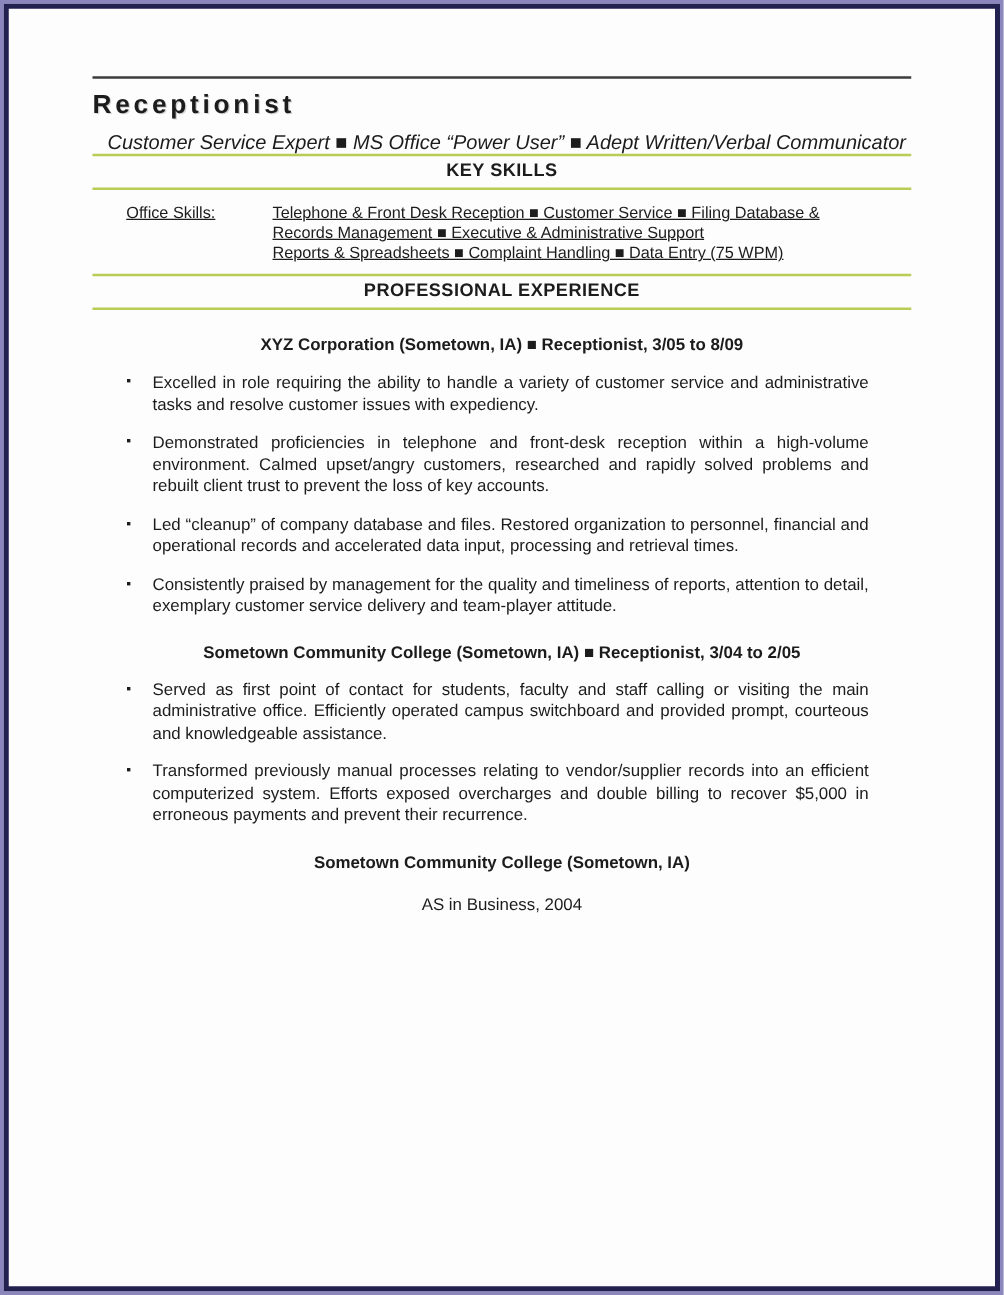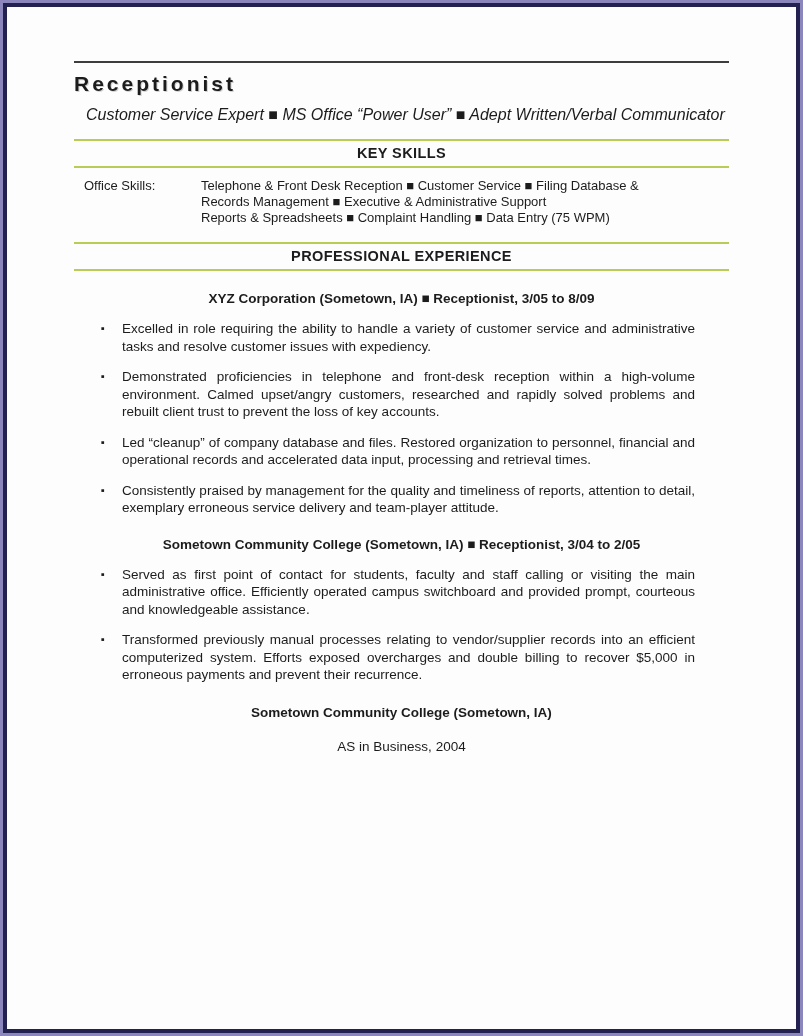--- a/index.html
+++ b/index.html
@@ -66,7 +66,7 @@
     margin-left: 12px;
   }
   .section-heading {
-    margin-top: 16px;
+    margin-top: 0;
     border-top: 2px solid var(--accent-rule);
     border-bottom: 2px solid var(--accent-rule);
     text-align: center;

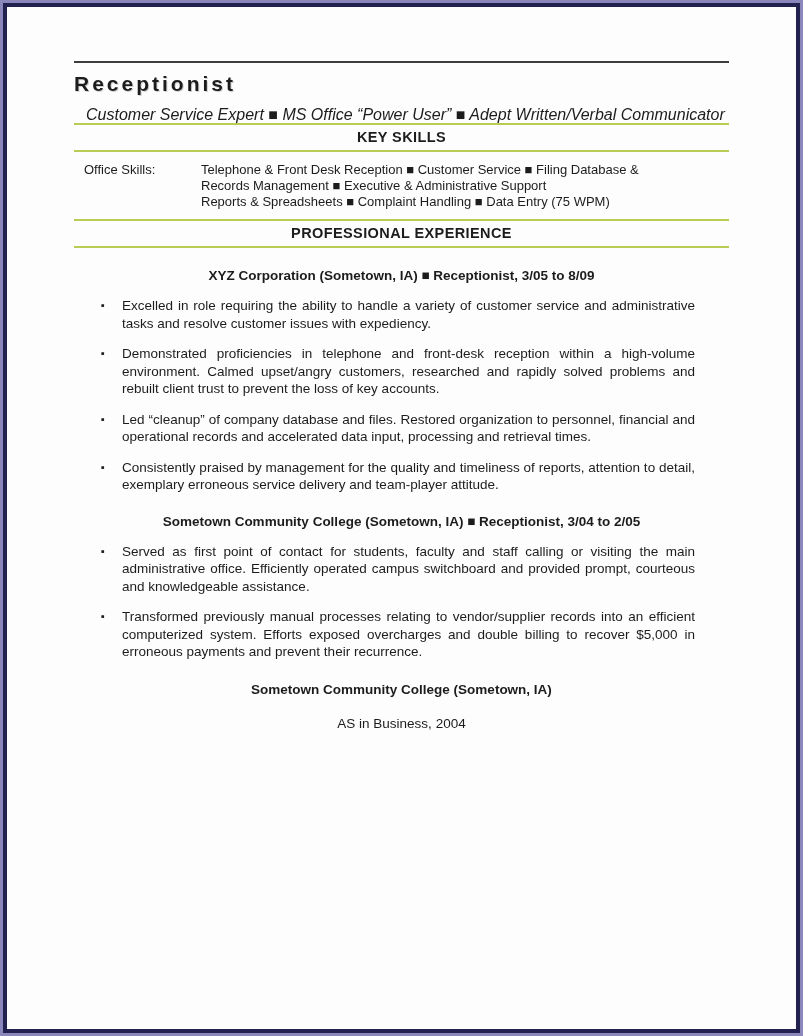--- a/index.html
+++ b/index.html
@@ -76,7 +76,8 @@
     padding: 4px 0 5px 0;
   }
   .skills {
-    margin: 10px 0 9px 10px;
+    margin: 10px 0 9px 27px;
+    text-decoration: underline;
   }
   .skill-row { display: flex; }
   .skill-label {

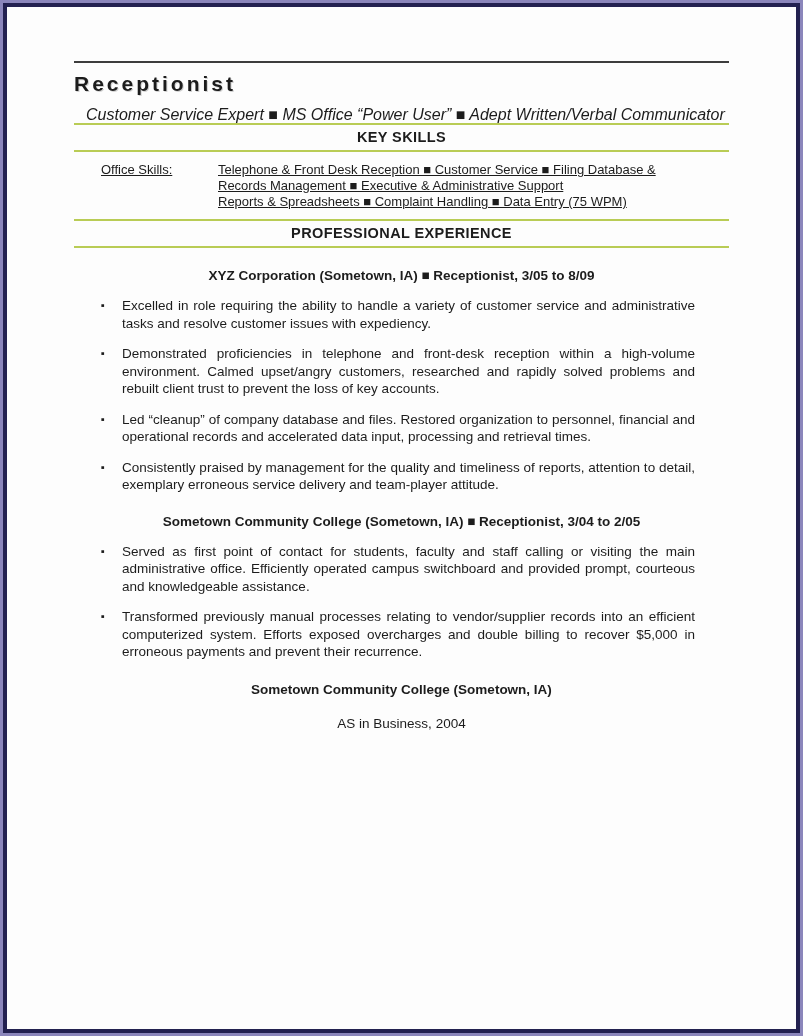--- a/index.html
+++ b/index.html
@@ -178,7 +178,7 @@
       </li>
       <li>
         <span class="bullet-marker">▪</span>
-        <span>Consistently praised by management for the quality and timeliness of reports, attention to detail, exemplary erroneous service delivery and team-player attitude.</span>
+        <span>Consistently praised by management for the quality and timeliness of reports, attention to detail, exemplary customer service delivery and team-player attitude.</span>
       </li>
     </ul>
 

